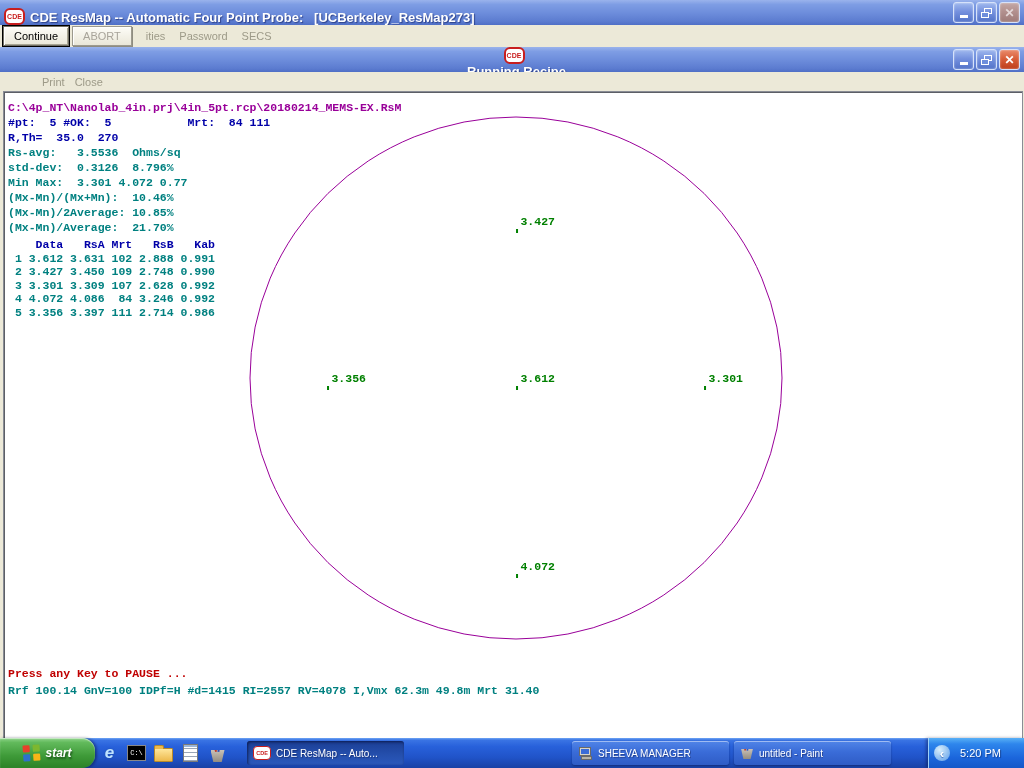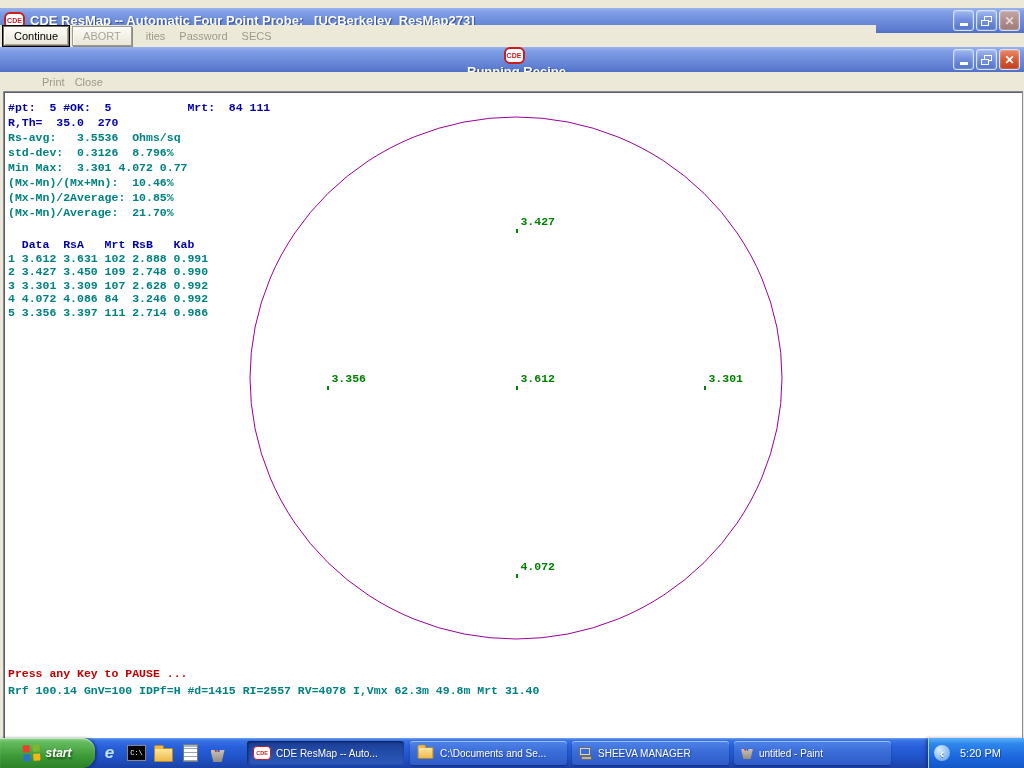--- a/index.html
+++ b/index.html
@@ -10,7 +10,7 @@
   .titlebar{position:absolute;left:0;width:1024px;height:25px;
     background:linear-gradient(180deg,#9AB3EC 0%,#7E9DE4 18%,#6E8EDC 50%,#5C7CD0 85%,#4F6FC6 100%);
     display:flex;align-items:center;box-sizing:border-box;padding-left:4px;}
-  .tb1{top:8px;}
+  .tb1{top:0;align-items:flex-end;}
   .tb2{top:47px;flex-direction:column;}
   .title-text{color:#fff;font-weight:bold;font-size:13px;margin-left:5px;
     white-space:pre;text-shadow:1px 1px 1px rgba(10,20,80,.55);}

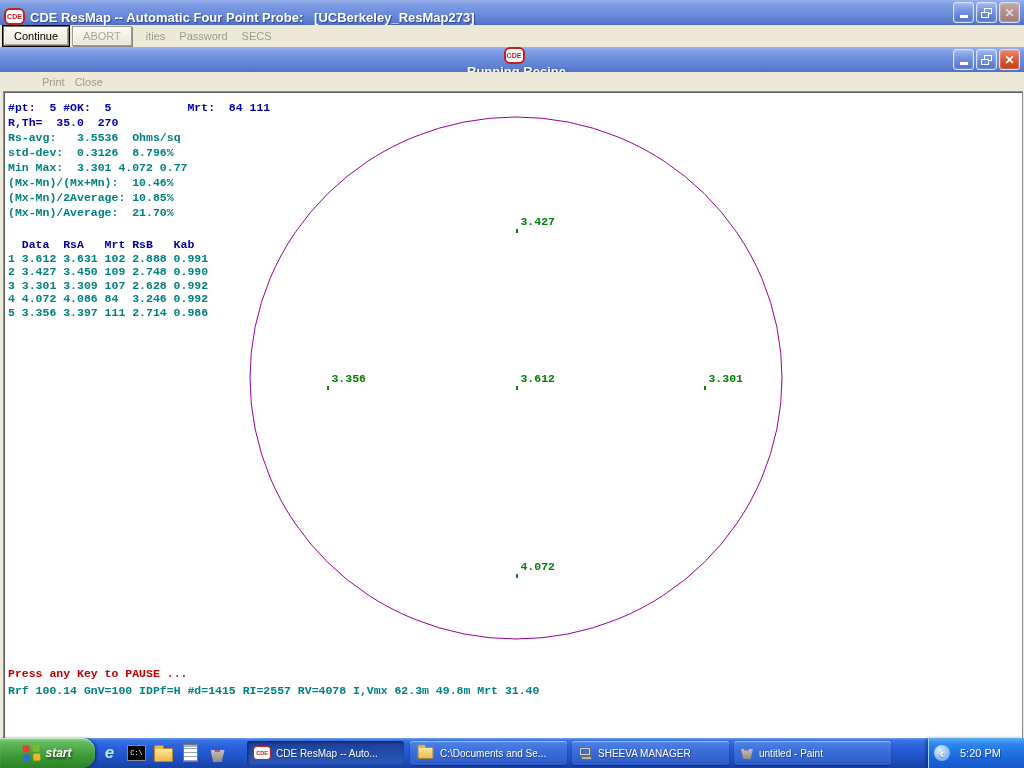--- a/index.html
+++ b/index.html
@@ -187,6 +187,7 @@
   <div class="content">
 
     <div class="readout">
+      <span class="line magenta">C:\4p_NT\Nanolab_4in.prj\4in_5pt.rcp\20180214_MEMS-EX.RsM</span>
       <span class="line blue">#pt:  5 #OK:  5           Mrt:  84 111</span>
       <span class="line blue">R,Th=  35.0  270</span>
       <span class="line teal">Rs-avg:   3.5536  Ohms/sq</span>

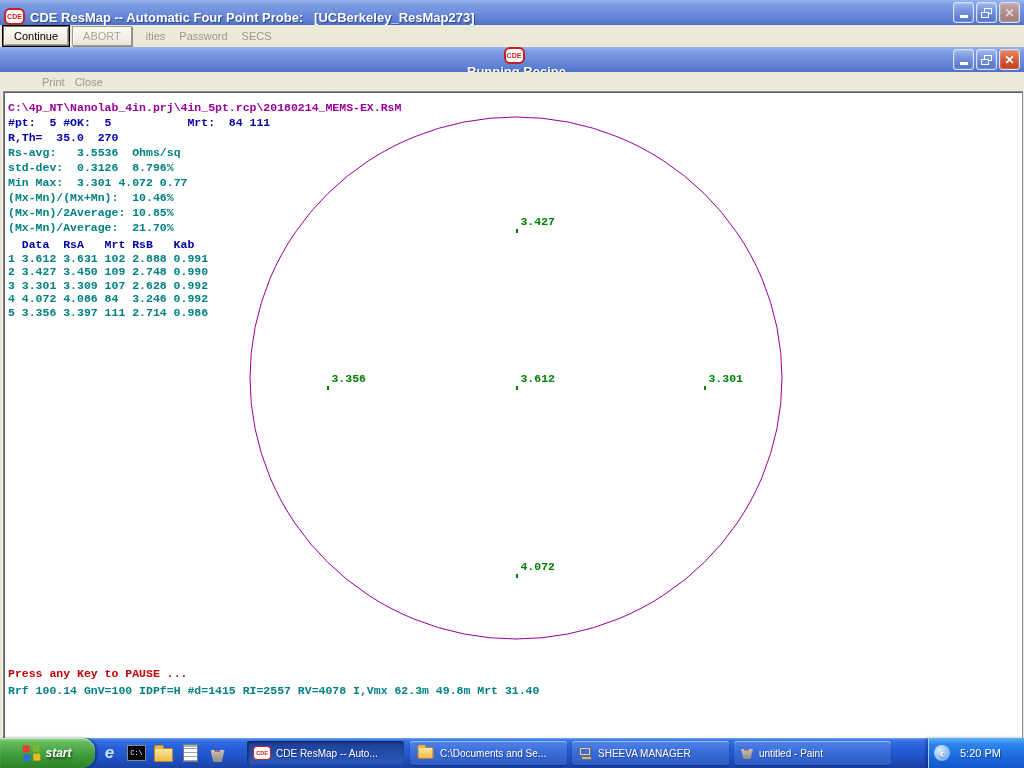--- a/index.html
+++ b/index.html
@@ -56,7 +56,7 @@
 
   .datatable{position:absolute;left:4px;top:146px;display:grid;
     grid-template-columns:2ch 6ch 6ch 4ch 6ch 6ch;line-height:13.5px;}
-  .datatable .cell{white-space:pre;}
+  .datatable .cell{text-align:right;white-space:pre;}
   .hdr{color:#0000A8;}
   .val{color:#008080;}
 

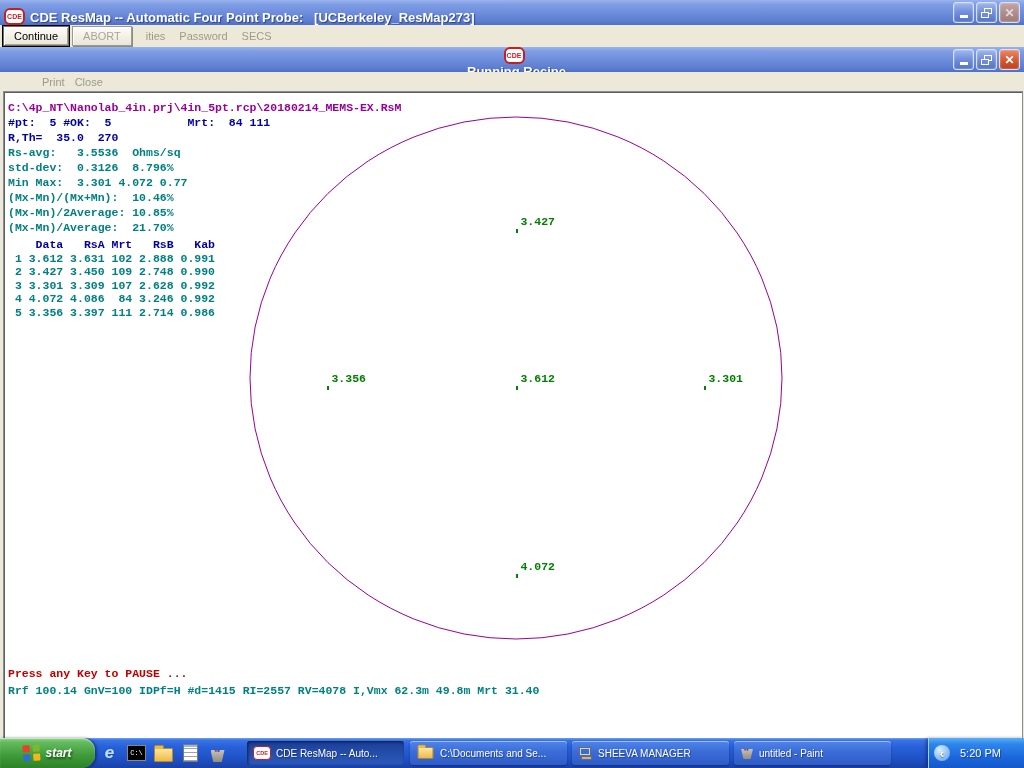--- a/index.html
+++ b/index.html
@@ -302,10 +302,6 @@
       <span class="mini-cde">CDE</span>
       <span class="tlabel">CDE ResMap -- Auto...</span>
     </div>
-    <div class="taskbtn" style="left:410px;">
-      <span class="folder mini-folder"></span>
-      <span class="tlabel">C:\Documents and Se...</span>
-    </div>
     <div class="taskbtn" style="left:734px;">
       <span class="paintcup" style="margin-top:2px;transform:scale(.85);">
           <i class="p1"></i>

